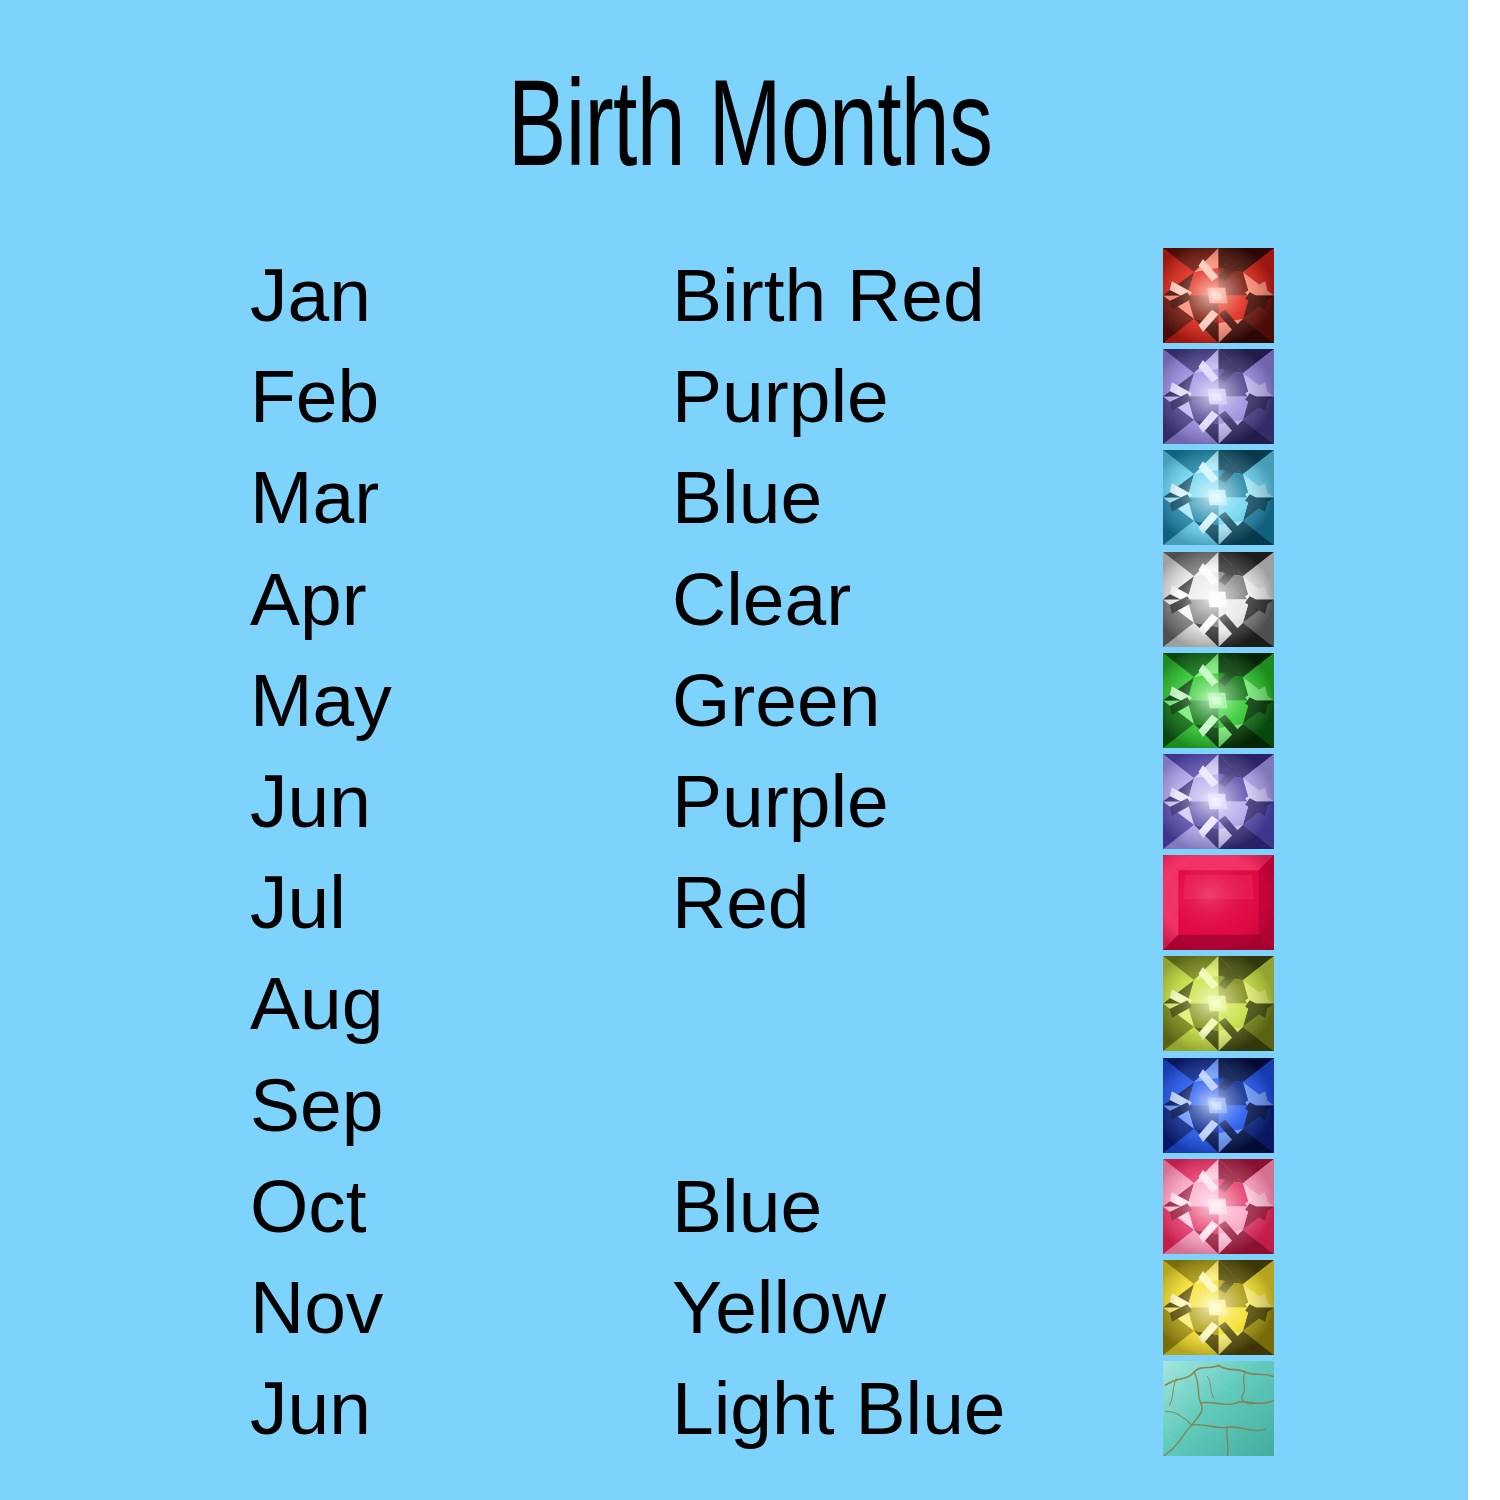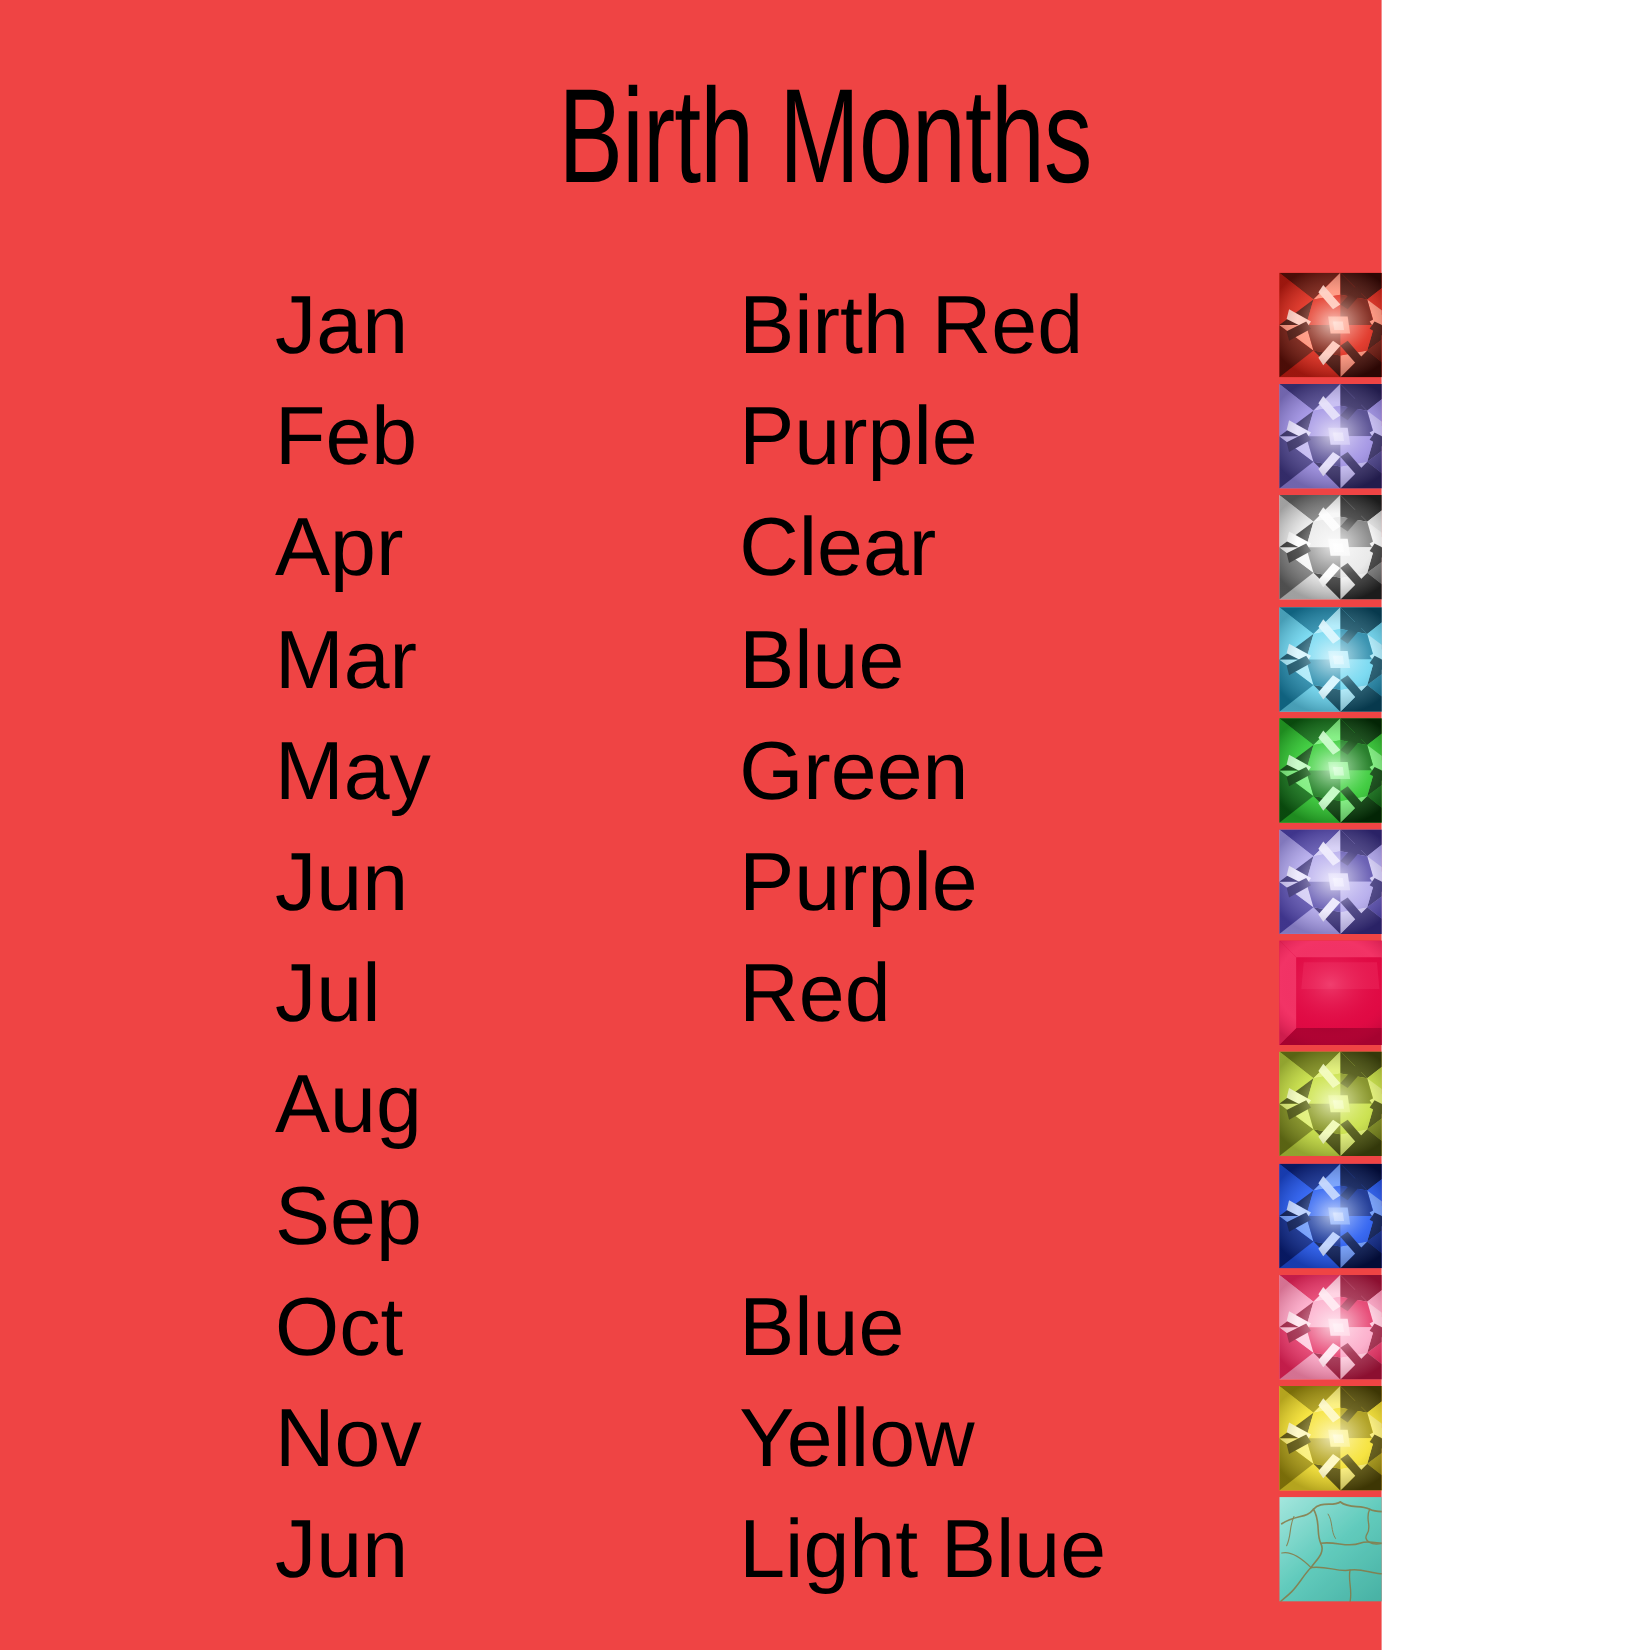--- a/index.html
+++ b/index.html
@@ -9,9 +9,9 @@
   }
   #page {
     position: relative;
-    width: 1256px;
+    width: 1468px;
     height: 1500px;
-    background: #ef4444;
+    background: #7dd3fc;
     overflow: hidden;
     font-family: "Liberation Sans", "DejaVu Sans", sans-serif;
     color: #000000;

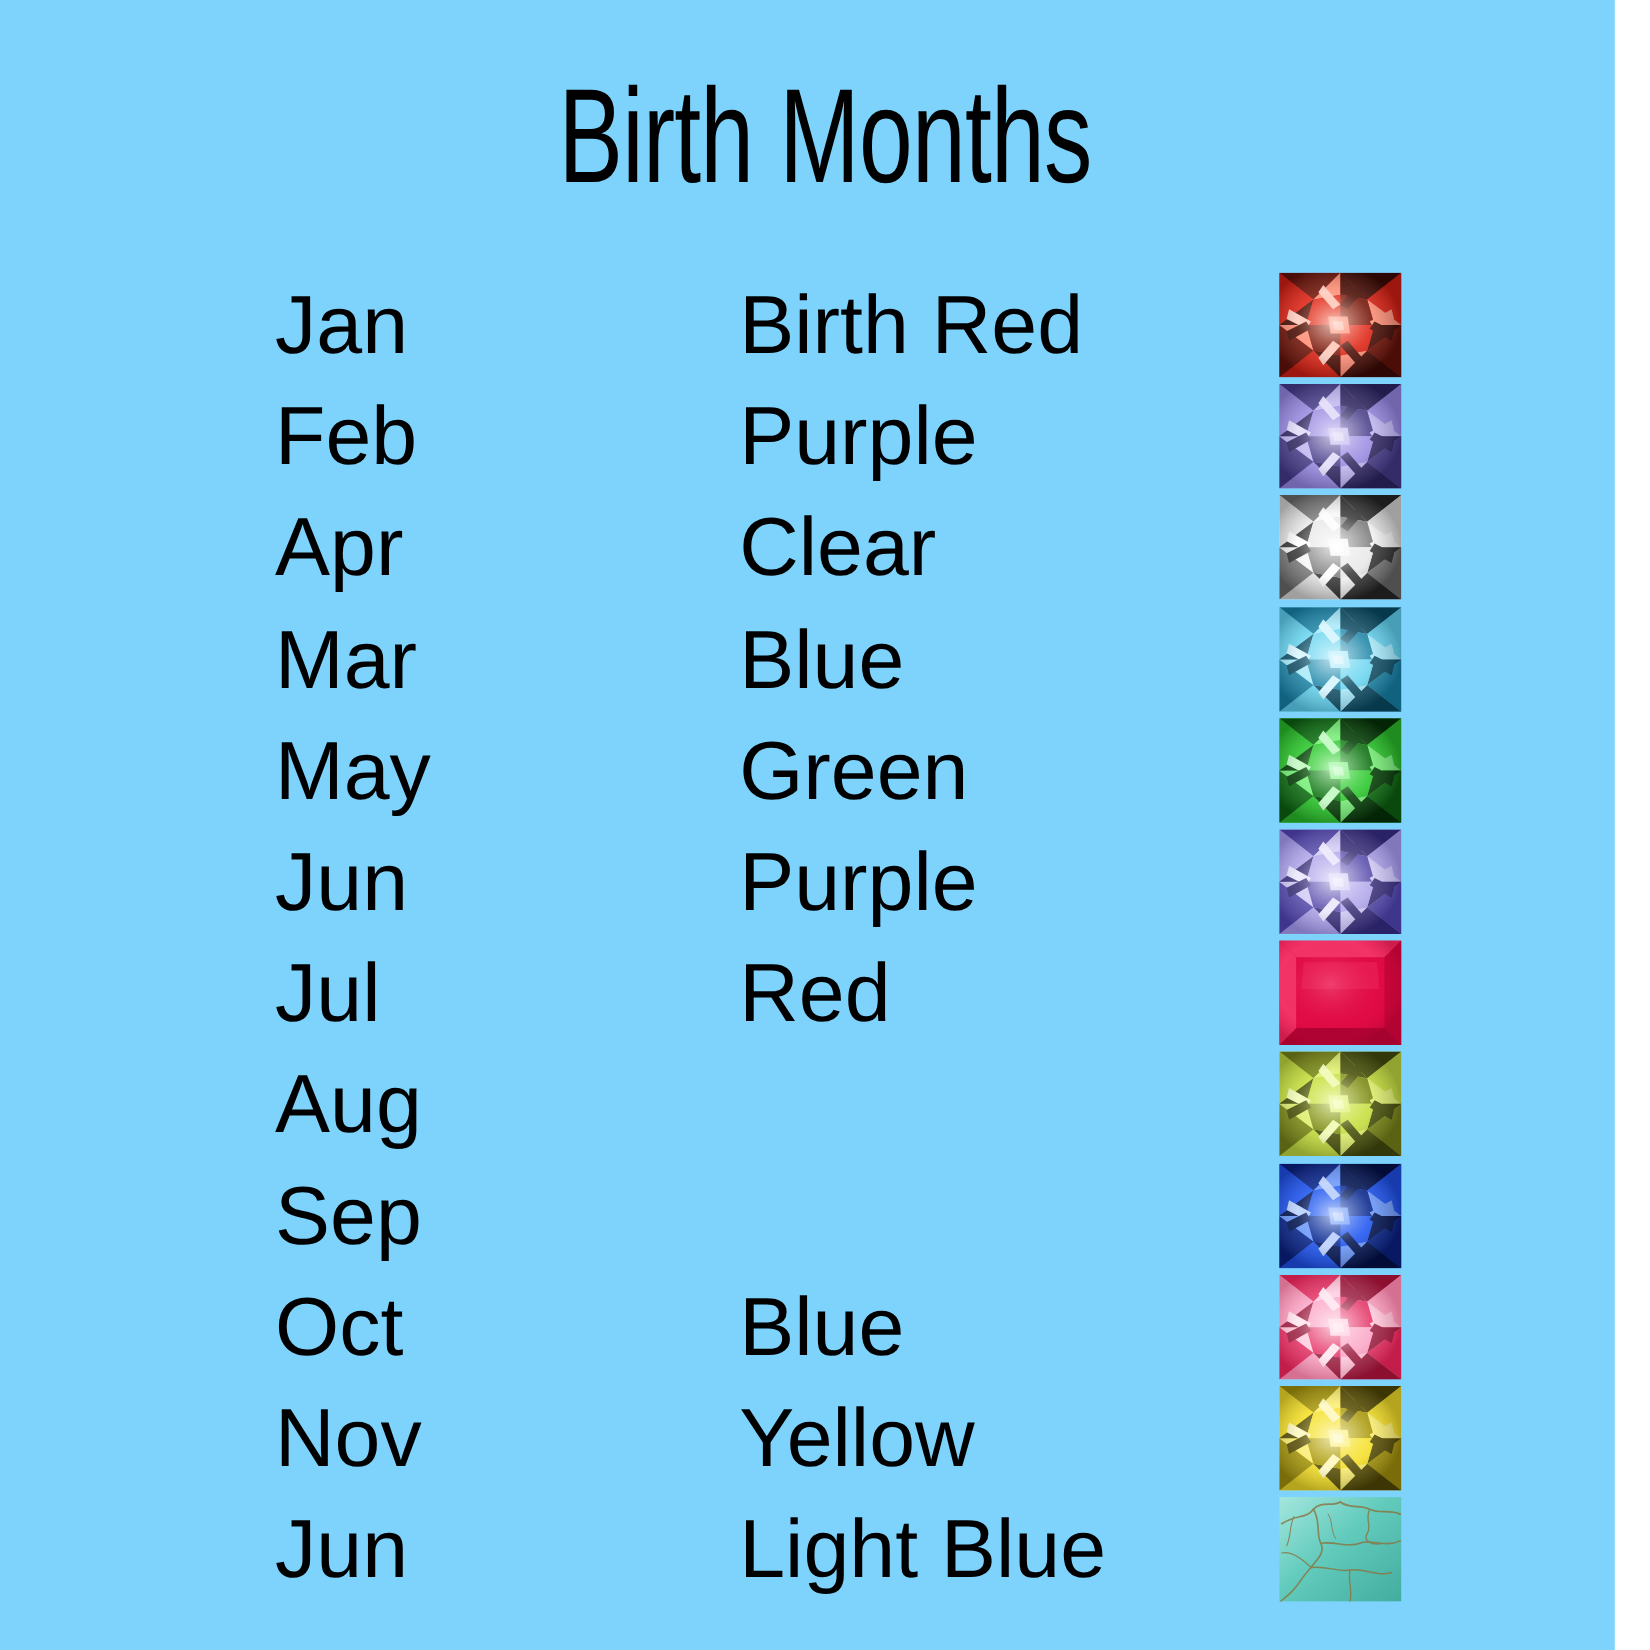--- a/index.html
+++ b/index.html
@@ -177,6 +177,53 @@
         </div>
       </div>
       <div class="row">
+        <div class="month">Mar</div>
+        <div class="colorname">Blue</div>
+        <div class="gemcell">
+          <svg viewBox="0 0 100 86" preserveAspectRatio="none">
+    <defs>
+      <radialGradient id="g2" cx="45%" cy="48%" r="55%">
+        <stop offset="0%" stop-color="#eafaff" stop-opacity="0.85"></stop>
+        <stop offset="55%" stop-color="#b4ecfa" stop-opacity="0.25"></stop>
+        <stop offset="100%" stop-color="#07394d" stop-opacity="0.35"></stop>
+      </radialGradient>
+    </defs>
+    <rect x="0" y="0" width="100" height="86" fill="#6ad4ee"></rect>
+    <polygon points="0,0 50,0 28,22" fill="#15789a"></polygon>
+            <polygon points="50,0 100,0 72,22" fill="#07394d"></polygon>
+            <polygon points="100,0 100,43 72,22" fill="#6ad4ee"></polygon>
+            <polygon points="100,43 100,86 72,64" fill="#15789a"></polygon>
+            <polygon points="100,86 50,86 72,64" fill="#07394d"></polygon>
+            <polygon points="50,86 0,86 28,64" fill="#6ad4ee"></polygon>
+            <polygon points="0,86 0,43 28,64" fill="#15789a"></polygon>
+            <polygon points="0,43 0,0 28,22" fill="#6ad4ee"></polygon>
+            <polygon points="28,22 50,0 50,18" fill="#b4ecfa"></polygon>
+            <polygon points="50,0 72,22 50,18" fill="#07394d"></polygon>
+            <polygon points="72,22 100,43 78,43" fill="#b4ecfa"></polygon>
+            <polygon points="100,43 72,64 78,43" fill="#07394d"></polygon>
+            <polygon points="72,64 50,86 50,68" fill="#b4ecfa"></polygon>
+            <polygon points="50,86 28,64 50,68" fill="#07394d"></polygon>
+            <polygon points="28,64 0,43 22,43" fill="#b4ecfa"></polygon>
+            <polygon points="0,43 28,22 22,43" fill="#07394d"></polygon>
+            <polygon points="28,22 50,18 50,43 22,43" fill="#6ad4ee"></polygon>
+            <polygon points="50,18 72,22 78,43 50,43" fill="#15789a"></polygon>
+            <polygon points="78,43 72,64 50,68 50,43" fill="#6ad4ee"></polygon>
+            <polygon points="22,43 50,43 50,68 28,64" fill="#15789a"></polygon>
+            <polygon points="36,10 50,26 44,30 32,16" fill="#eafaff"></polygon>
+            <polygon points="64,10 50,26 56,30 68,16" fill="#07394d"></polygon>
+            <polygon points="36,76 50,60 44,56 32,70" fill="#eafaff"></polygon>
+            <polygon points="64,76 50,60 56,56 68,70" fill="#07394d"></polygon>
+            <polygon points="8,30 26,40 22,46 6,38" fill="#eafaff"></polygon>
+            <polygon points="92,30 74,40 78,46 94,38" fill="#b4ecfa"></polygon>
+            <polygon points="8,56 26,46 22,40 6,48" fill="#07394d"></polygon>
+            <polygon points="92,56 74,46 78,40 94,48" fill="#07394d"></polygon>
+            <polygon points="40,36 56,36 58,50 42,50" fill="#b4ecfa"></polygon>
+            <polygon points="44,40 52,40 53,47 45,47" fill="#eafaff"></polygon>
+    <rect x="0" y="0" width="100" height="86" fill="url(#g2)"></rect>
+  </svg>
+        </div>
+      </div>
+      <div class="row">
         <div class="month">Apr</div>
         <div class="colorname">Clear</div>
         <div class="gemcell">
@@ -224,53 +271,6 @@
         </div>
       </div>
       <div class="row">
-        <div class="month">Mar</div>
-        <div class="colorname">Blue</div>
-        <div class="gemcell">
-          <svg viewBox="0 0 100 86" preserveAspectRatio="none">
-    <defs>
-      <radialGradient id="g2" cx="45%" cy="48%" r="55%">
-        <stop offset="0%" stop-color="#eafaff" stop-opacity="0.85"></stop>
-        <stop offset="55%" stop-color="#b4ecfa" stop-opacity="0.25"></stop>
-        <stop offset="100%" stop-color="#07394d" stop-opacity="0.35"></stop>
-      </radialGradient>
-    </defs>
-    <rect x="0" y="0" width="100" height="86" fill="#6ad4ee"></rect>
-    <polygon points="0,0 50,0 28,22" fill="#15789a"></polygon>
-            <polygon points="50,0 100,0 72,22" fill="#07394d"></polygon>
-            <polygon points="100,0 100,43 72,22" fill="#6ad4ee"></polygon>
-            <polygon points="100,43 100,86 72,64" fill="#15789a"></polygon>
-            <polygon points="100,86 50,86 72,64" fill="#07394d"></polygon>
-            <polygon points="50,86 0,86 28,64" fill="#6ad4ee"></polygon>
-            <polygon points="0,86 0,43 28,64" fill="#15789a"></polygon>
-            <polygon points="0,43 0,0 28,22" fill="#6ad4ee"></polygon>
-            <polygon points="28,22 50,0 50,18" fill="#b4ecfa"></polygon>
-            <polygon points="50,0 72,22 50,18" fill="#07394d"></polygon>
-            <polygon points="72,22 100,43 78,43" fill="#b4ecfa"></polygon>
-            <polygon points="100,43 72,64 78,43" fill="#07394d"></polygon>
-            <polygon points="72,64 50,86 50,68" fill="#b4ecfa"></polygon>
-            <polygon points="50,86 28,64 50,68" fill="#07394d"></polygon>
-            <polygon points="28,64 0,43 22,43" fill="#b4ecfa"></polygon>
-            <polygon points="0,43 28,22 22,43" fill="#07394d"></polygon>
-            <polygon points="28,22 50,18 50,43 22,43" fill="#6ad4ee"></polygon>
-            <polygon points="50,18 72,22 78,43 50,43" fill="#15789a"></polygon>
-            <polygon points="78,43 72,64 50,68 50,43" fill="#6ad4ee"></polygon>
-            <polygon points="22,43 50,43 50,68 28,64" fill="#15789a"></polygon>
-            <polygon points="36,10 50,26 44,30 32,16" fill="#eafaff"></polygon>
-            <polygon points="64,10 50,26 56,30 68,16" fill="#07394d"></polygon>
-            <polygon points="36,76 50,60 44,56 32,70" fill="#eafaff"></polygon>
-            <polygon points="64,76 50,60 56,56 68,70" fill="#07394d"></polygon>
-            <polygon points="8,30 26,40 22,46 6,38" fill="#eafaff"></polygon>
-            <polygon points="92,30 74,40 78,46 94,38" fill="#b4ecfa"></polygon>
-            <polygon points="8,56 26,46 22,40 6,48" fill="#07394d"></polygon>
-            <polygon points="92,56 74,46 78,40 94,48" fill="#07394d"></polygon>
-            <polygon points="40,36 56,36 58,50 42,50" fill="#b4ecfa"></polygon>
-            <polygon points="44,40 52,40 53,47 45,47" fill="#eafaff"></polygon>
-    <rect x="0" y="0" width="100" height="86" fill="url(#g2)"></rect>
-  </svg>
-        </div>
-      </div>
-      <div class="row">
         <div class="month">May</div>
         <div class="colorname">Green</div>
         <div class="gemcell">

